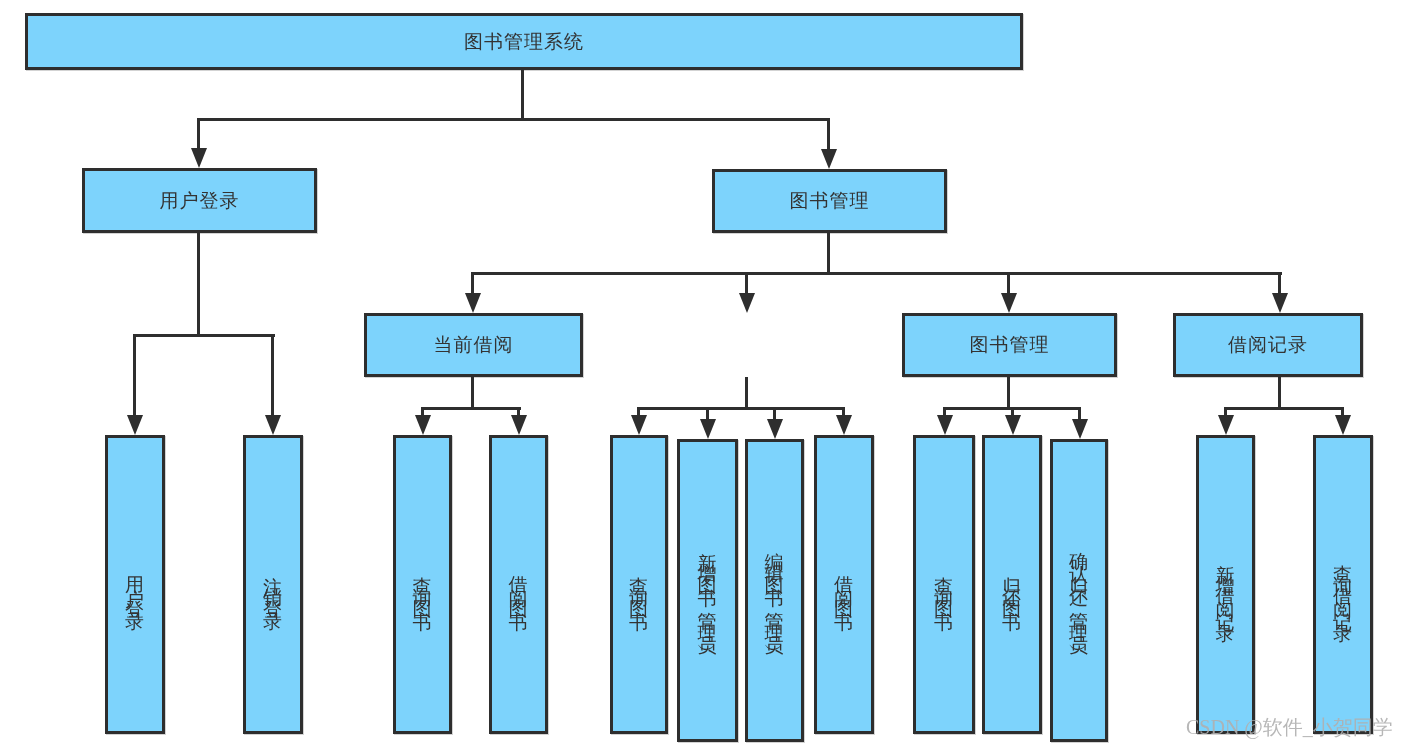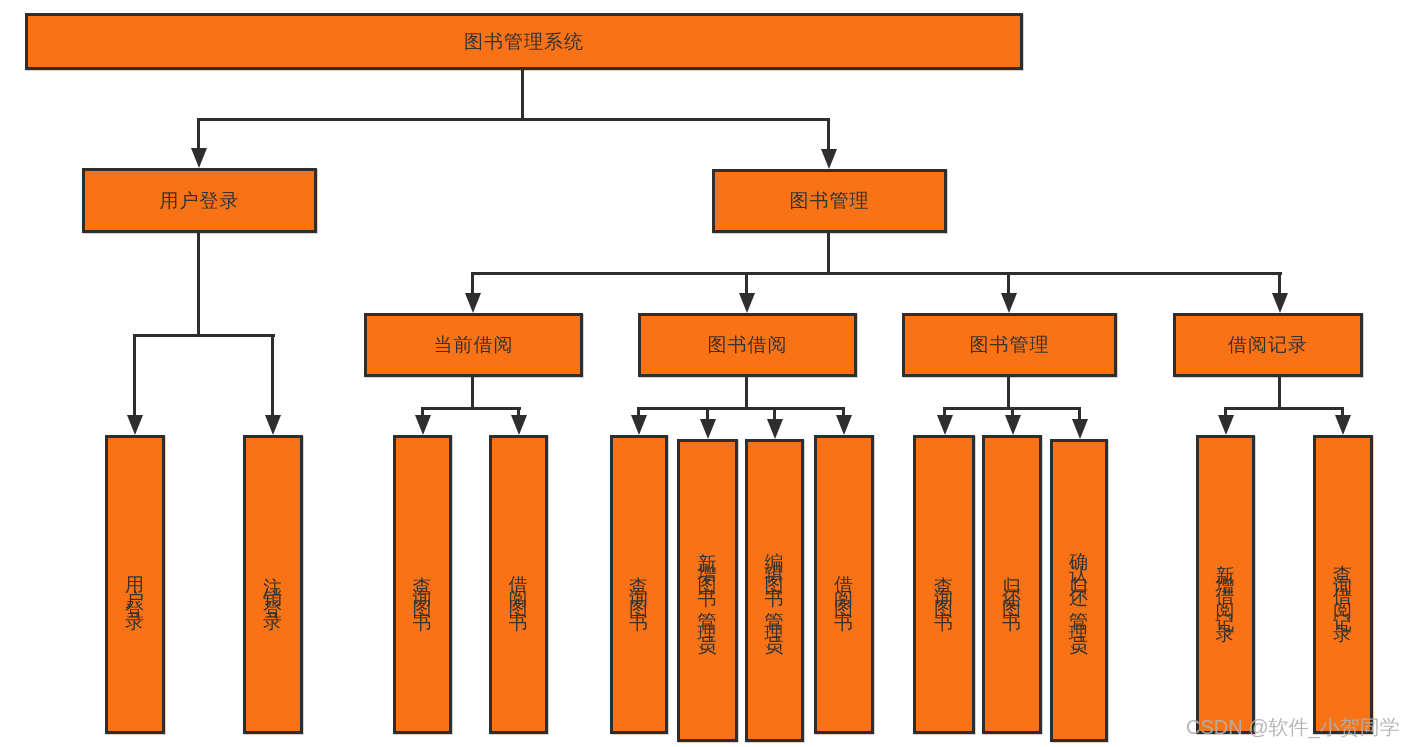--- a/index.html
+++ b/index.html
@@ -14,7 +14,7 @@
   .box{
     position:absolute;
     border:3px solid var(--line);
-    background:#f97316;
+    background:#7dd3fc;
     color:var(--text);
     display:flex;align-items:center;justify-content:center;
     font-size:19px;letter-spacing:1px;

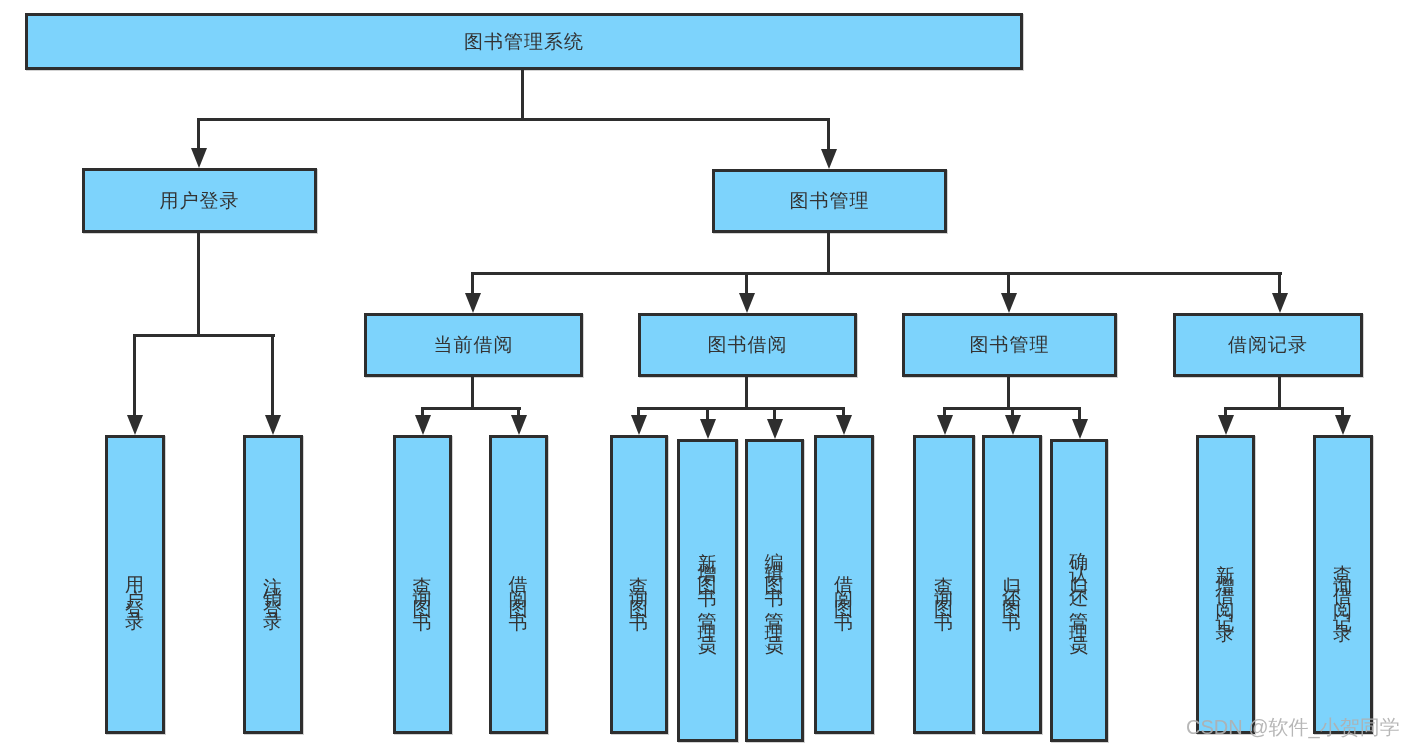--- a/index.html
+++ b/index.html
@@ -77,7 +77,6 @@
   <div class="arrow" style="left:1272px;top:293px"></div>
 
   <div class="box" style="left:364px;top:313px;width:219px;height:64px">当前借阅</div>
-  <div class="box" style="left:638px;top:313px;width:219px;height:64px">图书借阅</div>
   <div class="box" style="left:902px;top:313px;width:215px;height:64px">图书管理</div>
   <div class="box" style="left:1173px;top:313px;width:190px;height:64px">借阅记录</div>
 

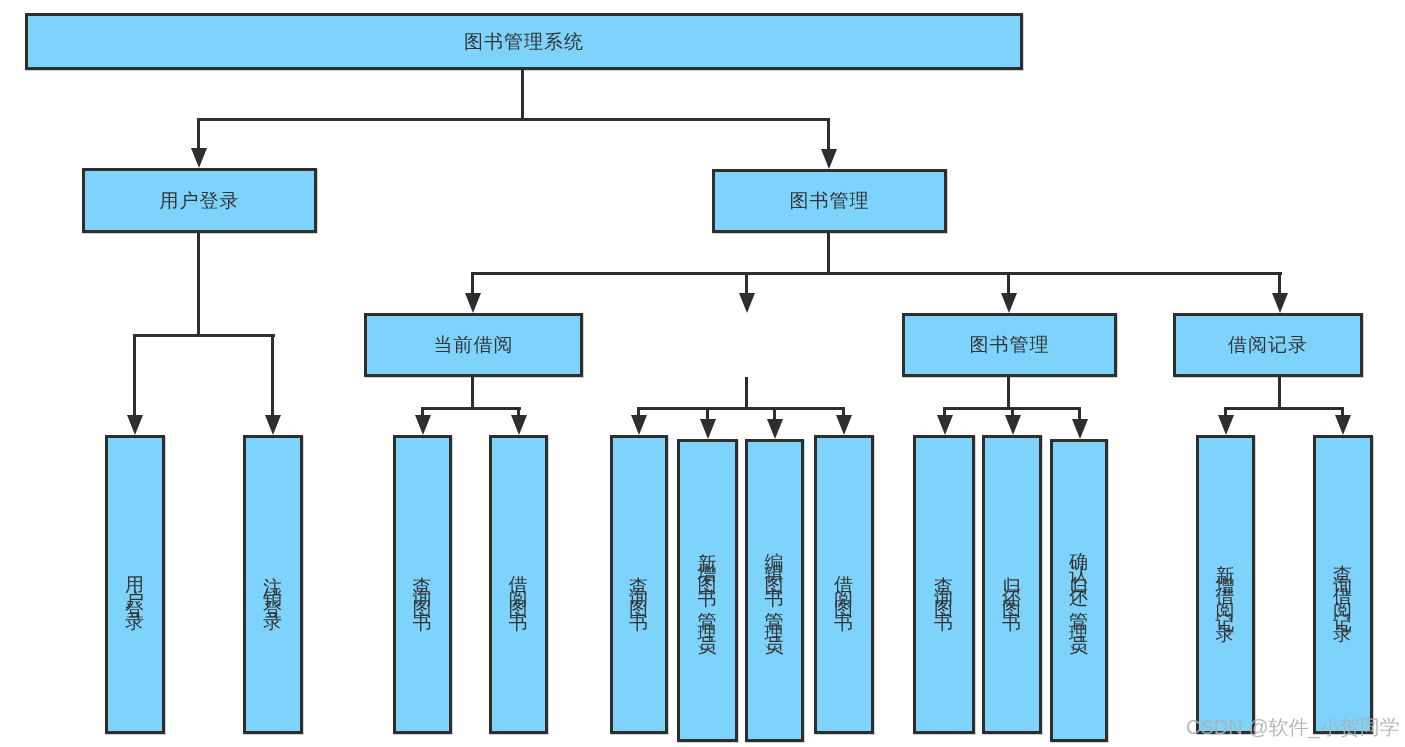--- a/index.html
+++ b/index.html
@@ -38,7 +38,7 @@
   .watermark{
     position:absolute;left:1186px;top:714px;
     font-size:20px;color:var(--wm);
-    white-space:nowrap;z-index:5;opacity:.9;
+    white-space:nowrap;z-index:5;opacity:.9;font-family:Liberation Serif, serif;
   }
 </style>
 </head>

